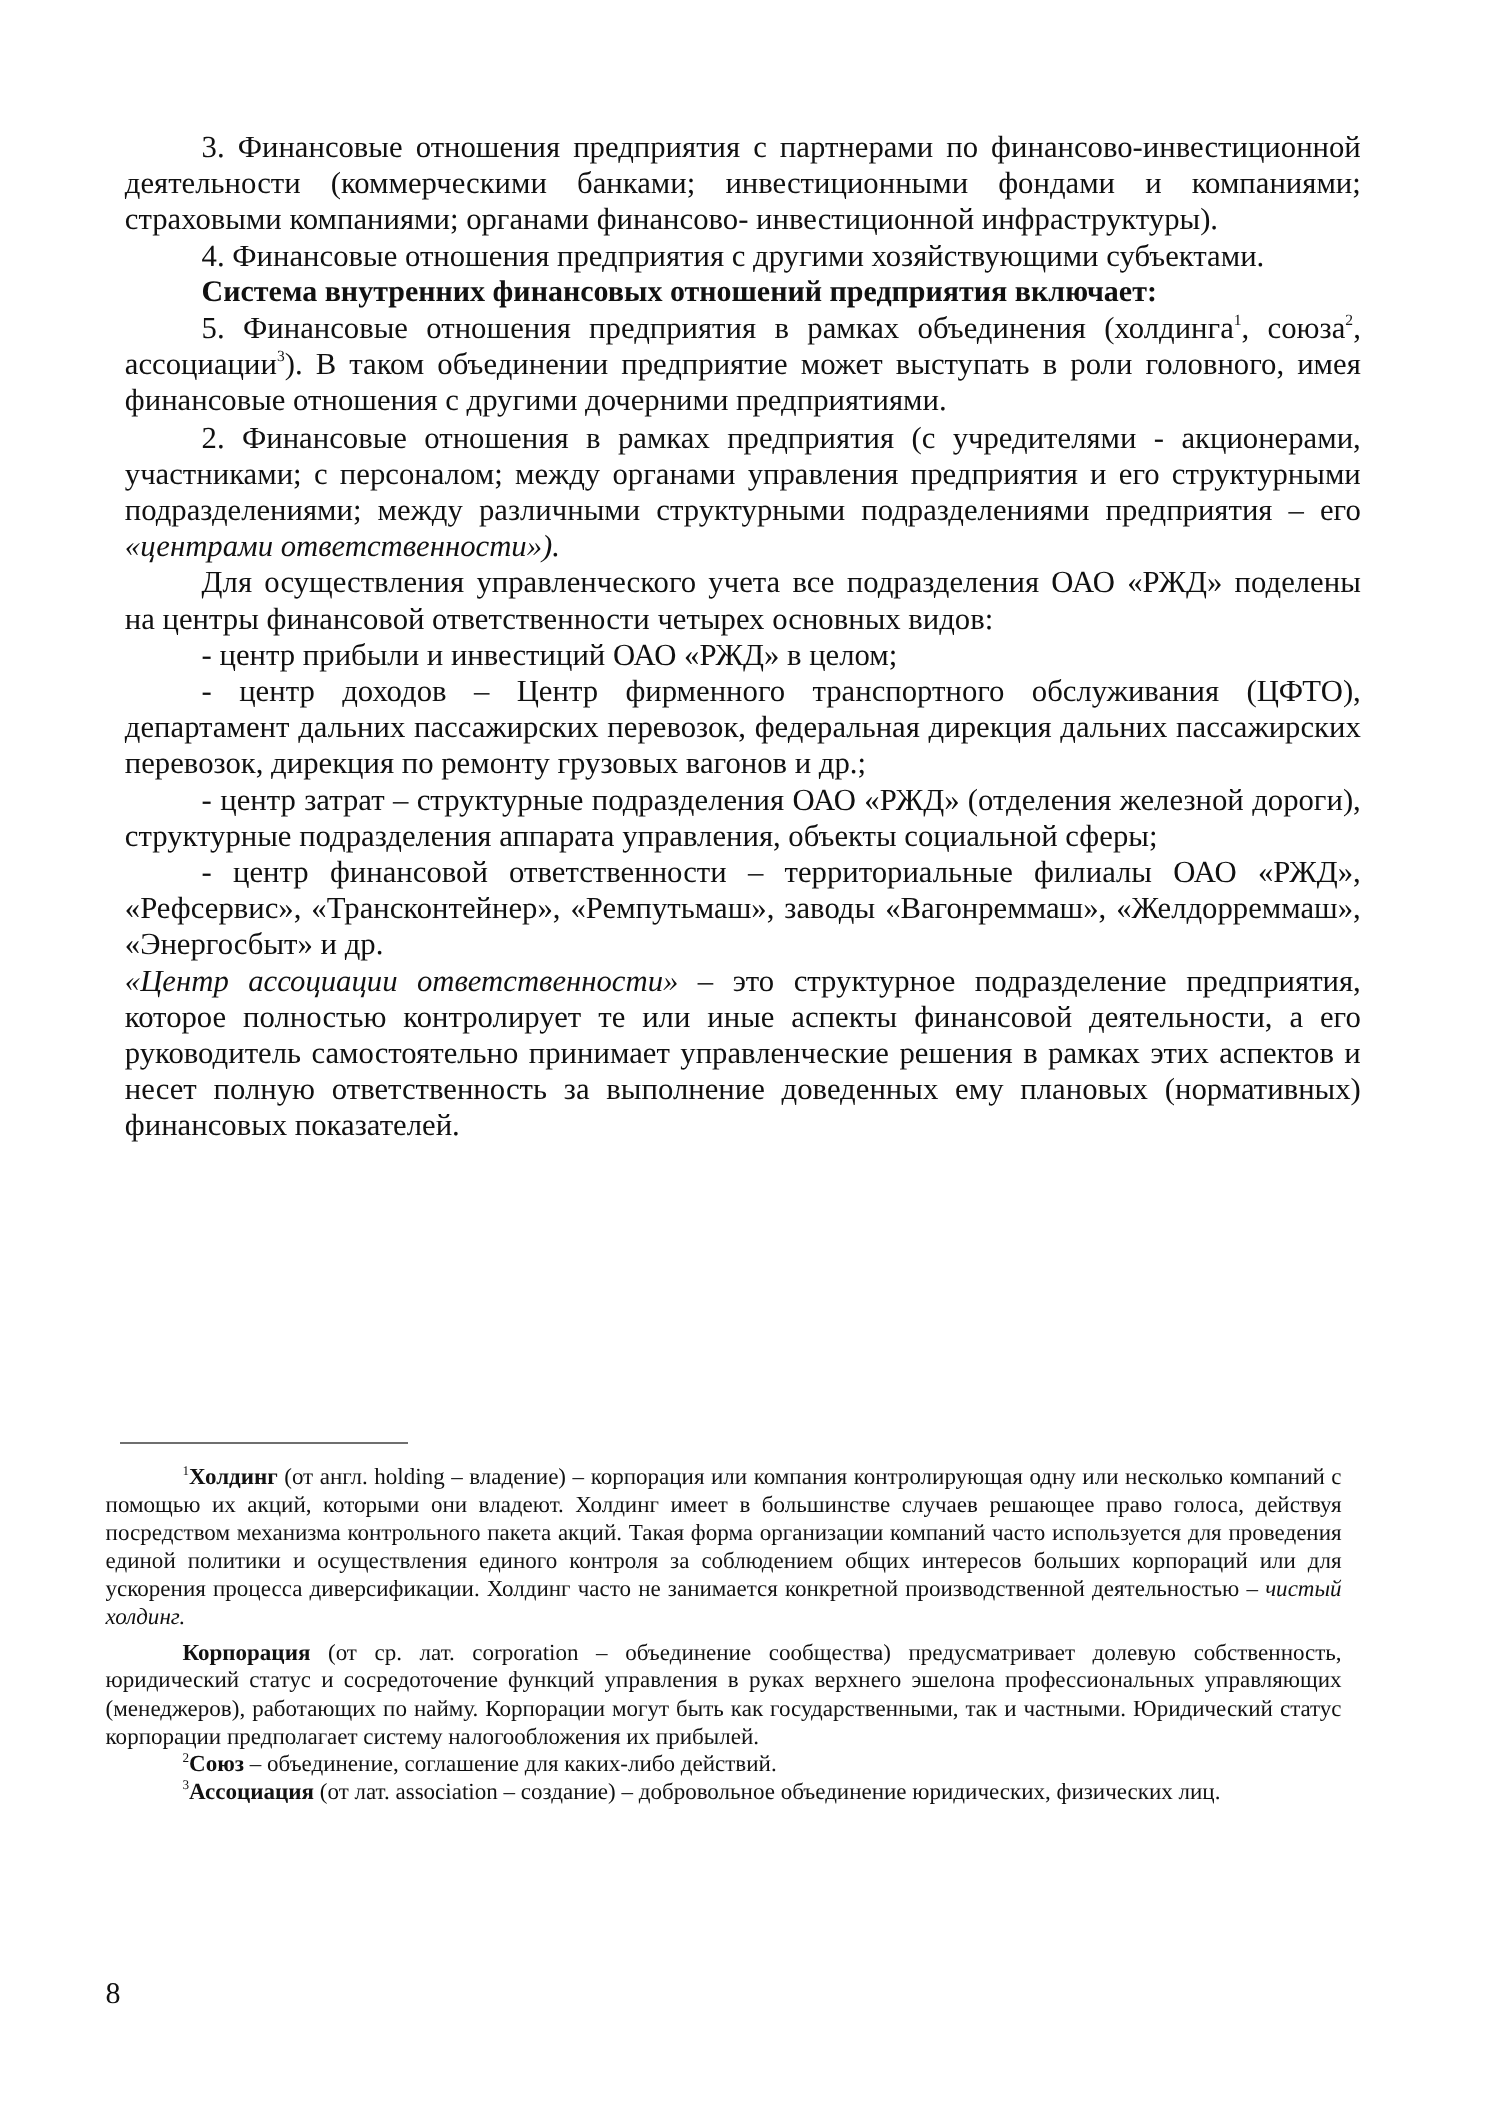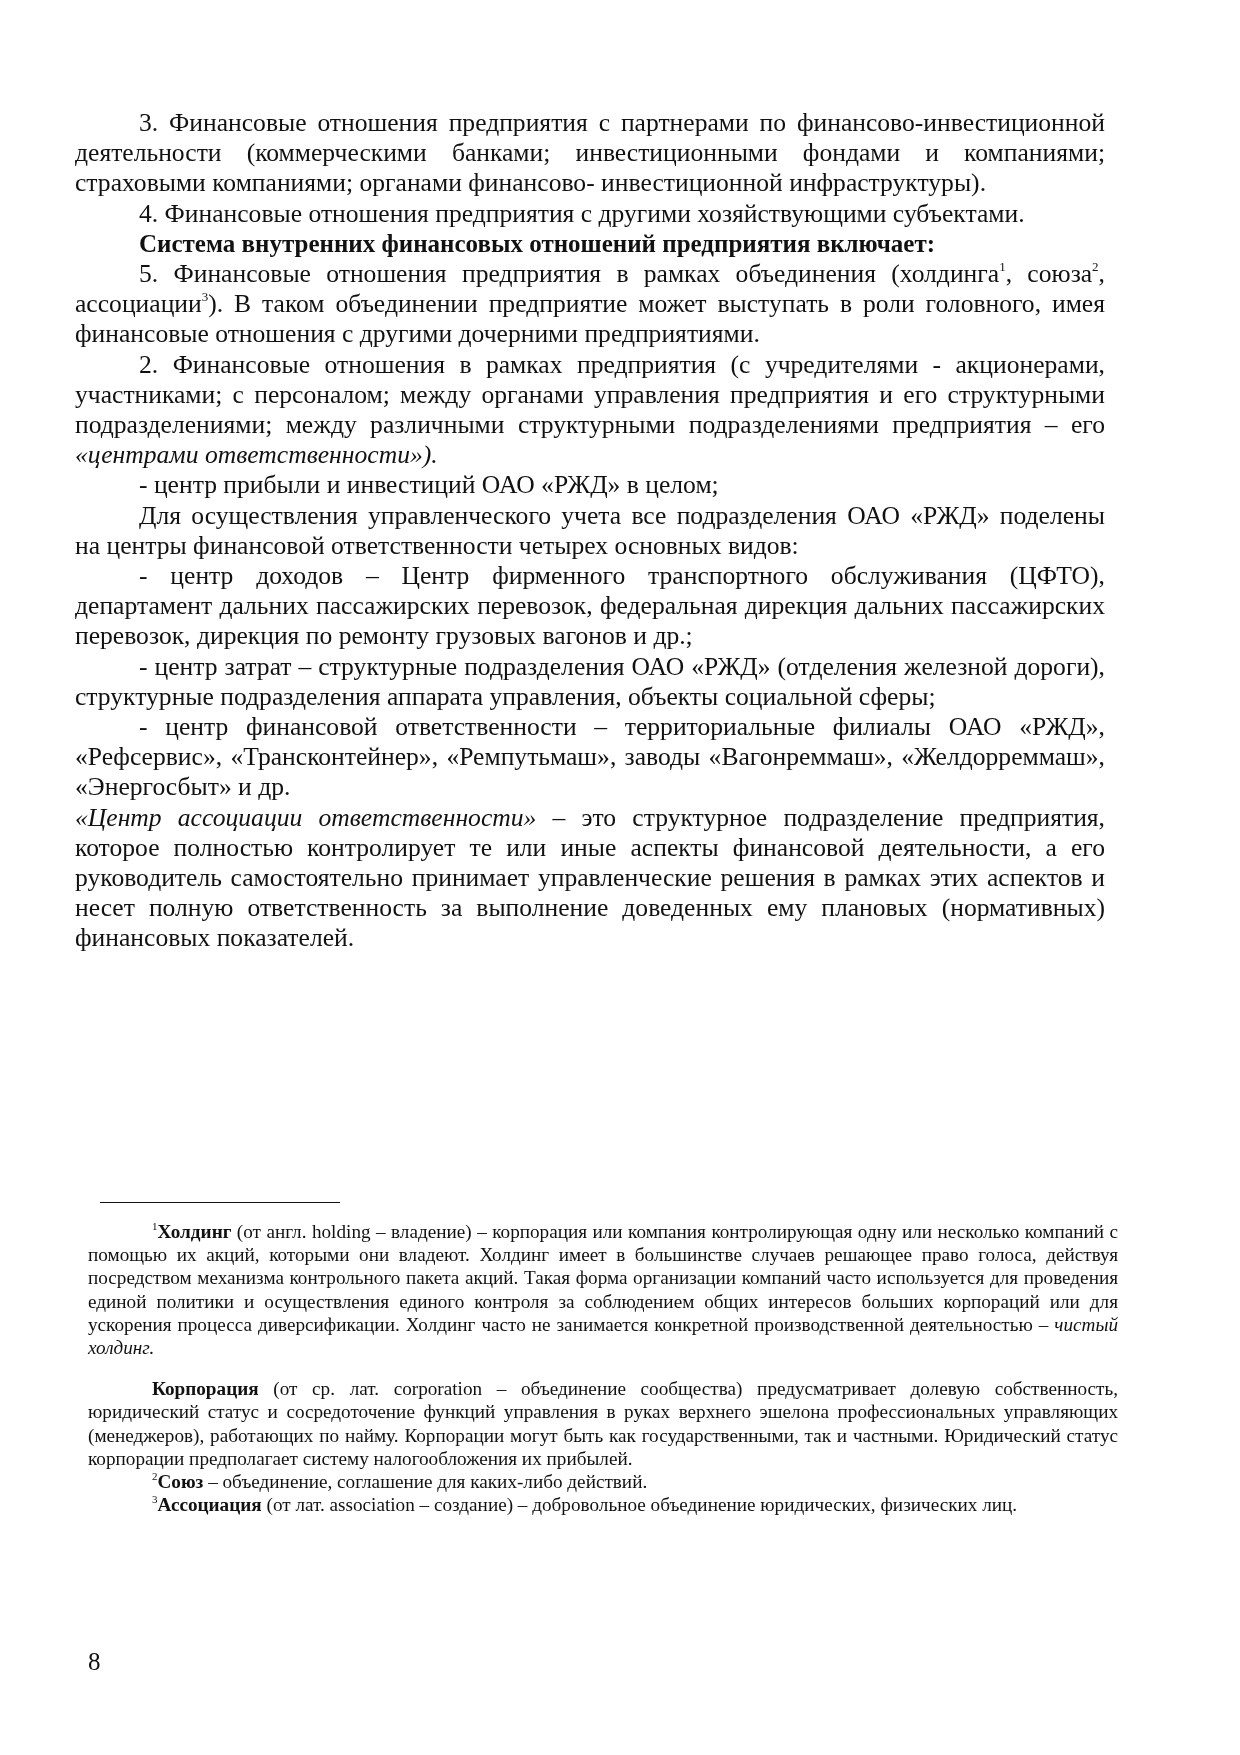--- a/index.html
+++ b/index.html
@@ -5,7 +5,7 @@
   html, body { margin: 0; padding: 0; background: #ffffff; }
   body { width: 1240px; height: 1755px; position: relative; overflow: hidden;
          font-family: "Liberation Serif", "DejaVu Serif", serif; color: #111; }
-  .page { position: absolute; left: 75px; top: 108px; width: 1030px; font-family: Liberation Serif, serif; }
+  .page { position: absolute; left: 104px; top: 108px; width: 1030px; font-family: Liberation Serif, serif; }
   .p { font-size: 25.6px; line-height: 30.2px; text-align: justify; margin: 0; }
   .indent { text-indent: 64px; }
   .noindent { text-indent: 0; }

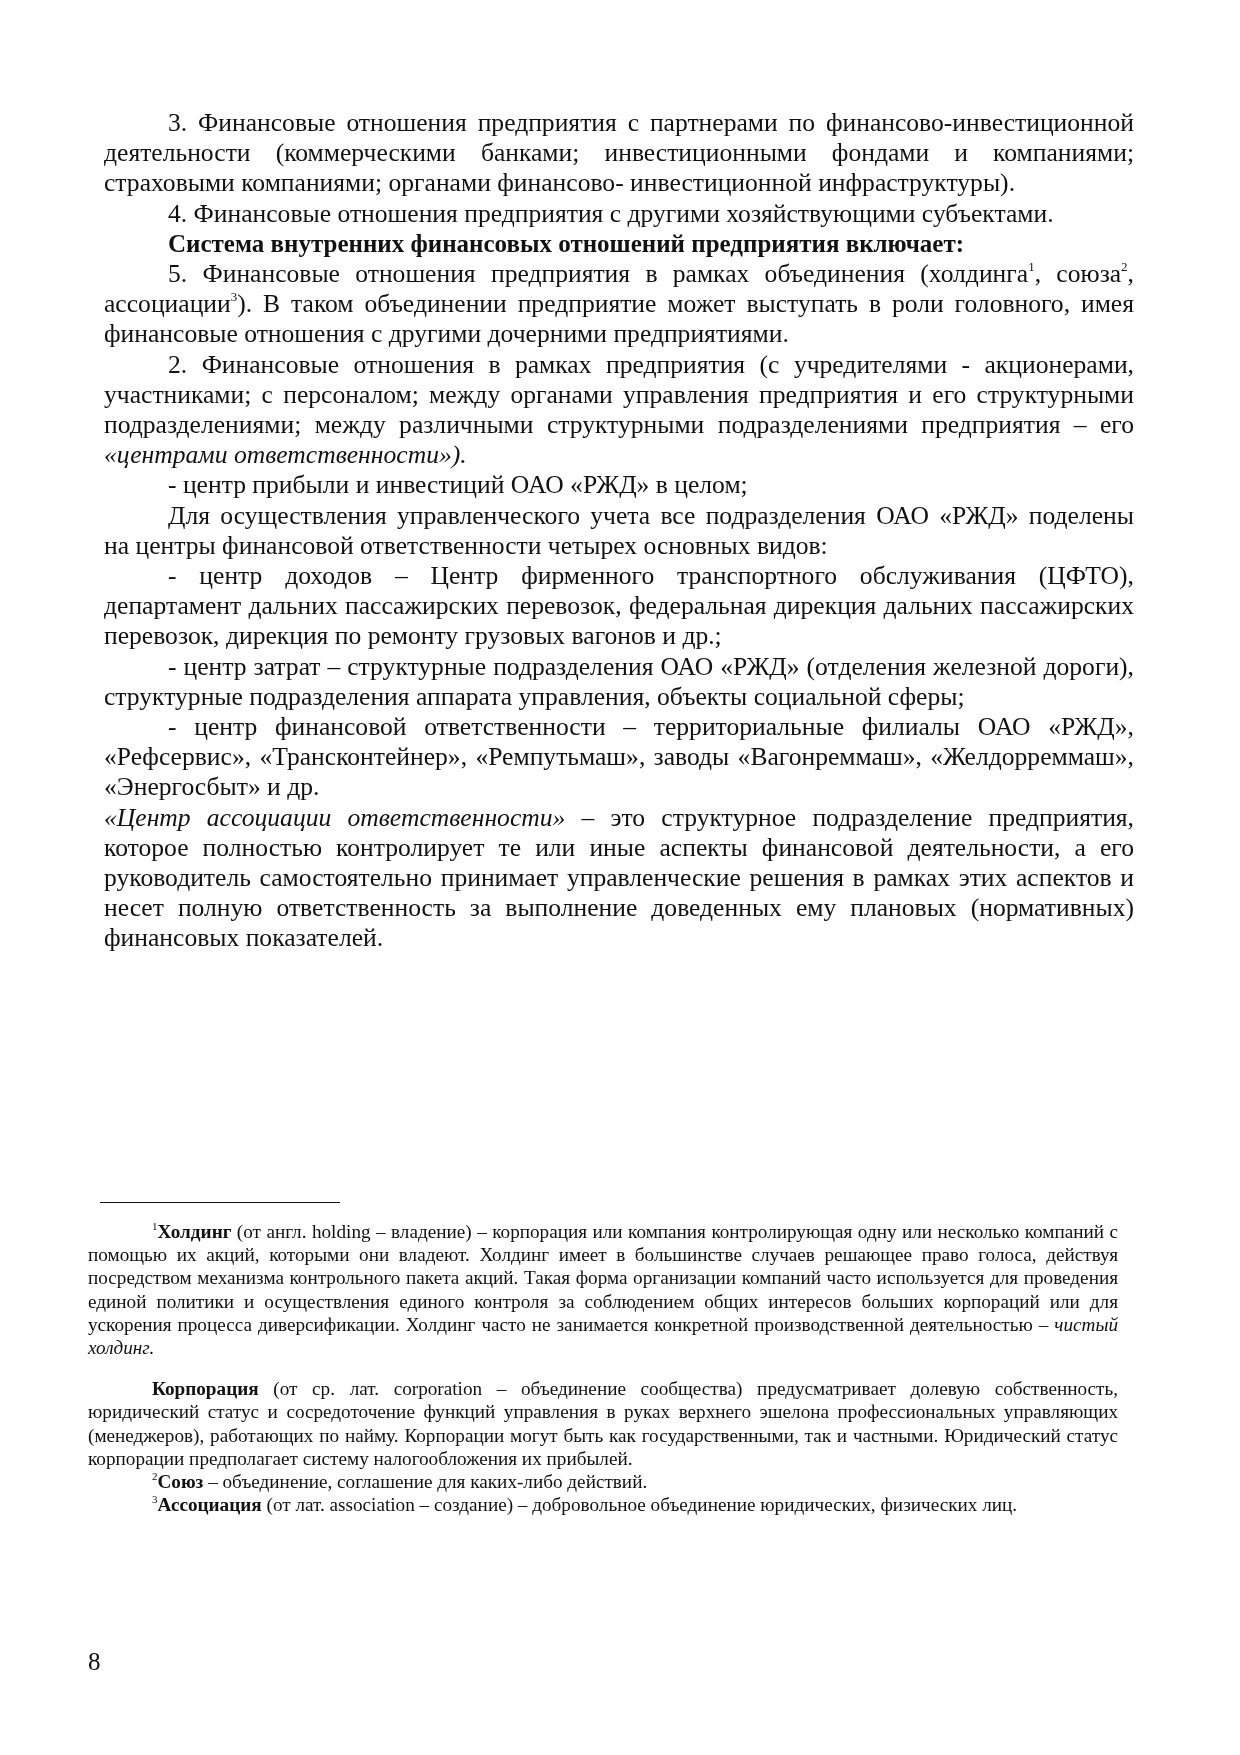--- a/index.html
+++ b/index.html
@@ -29,8 +29,8 @@
   <p class="heading">Система внутренних финансовых отношений предприятия включает:</p>
   <p class="p indent"><span>5. Финансовые отношения предприятия в рамках объединения (холдинга</span><sup>1</sup><span>, союза</span><sup>2</sup><span>, ассоциации</span><sup>3</sup><span>). В таком объединении предприятие может выступать в роли головного, имея финансовые отношения с другими дочерними предприятиями.</span></p>
   <p class="p indent"><span>2. Финансовые отношения в рамках  предприятия (с учредителями - акционерами, участниками; с персоналом; между органами управления предприятия и его структурными подразделениями; между различными структурными подразделениями предприятия – его </span><i>«центрами ответственности»).</i></p>
+  <p class="p indent">Для осуществления управленческого учета все подразделения ОАО «РЖД» поделены на центры финансовой ответственности четырех основных видов:</p>
   <p class="p indent">- центр прибыли и инвестиций ОАО «РЖД» в целом;</p>
-  <p class="p indent">Для осуществления управленческого учета все подразделения ОАО «РЖД» поделены на центры финансовой ответственности четырех основных видов:</p>
   <p class="p indent">- центр доходов – Центр фирменного транспортного обслуживания (ЦФТО), департамент дальних пассажирских перевозок, федеральная дирекция дальних пассажирских перевозок, дирекция по ремонту грузовых вагонов и др.;</p>
   <p class="p indent">- центр затрат – структурные подразделения ОАО «РЖД» (отделения железной дороги), структурные подразделения аппарата управления, объекты социальной сферы;</p>
   <p class="p indent">- центр финансовой ответственности – территориальные филиалы ОАО «РЖД», «Рефсервис», «Трансконтейнер», «Ремпутьмаш», заводы «Вагонреммаш», «Желдорреммаш», «Энергосбыт» и др.</p>

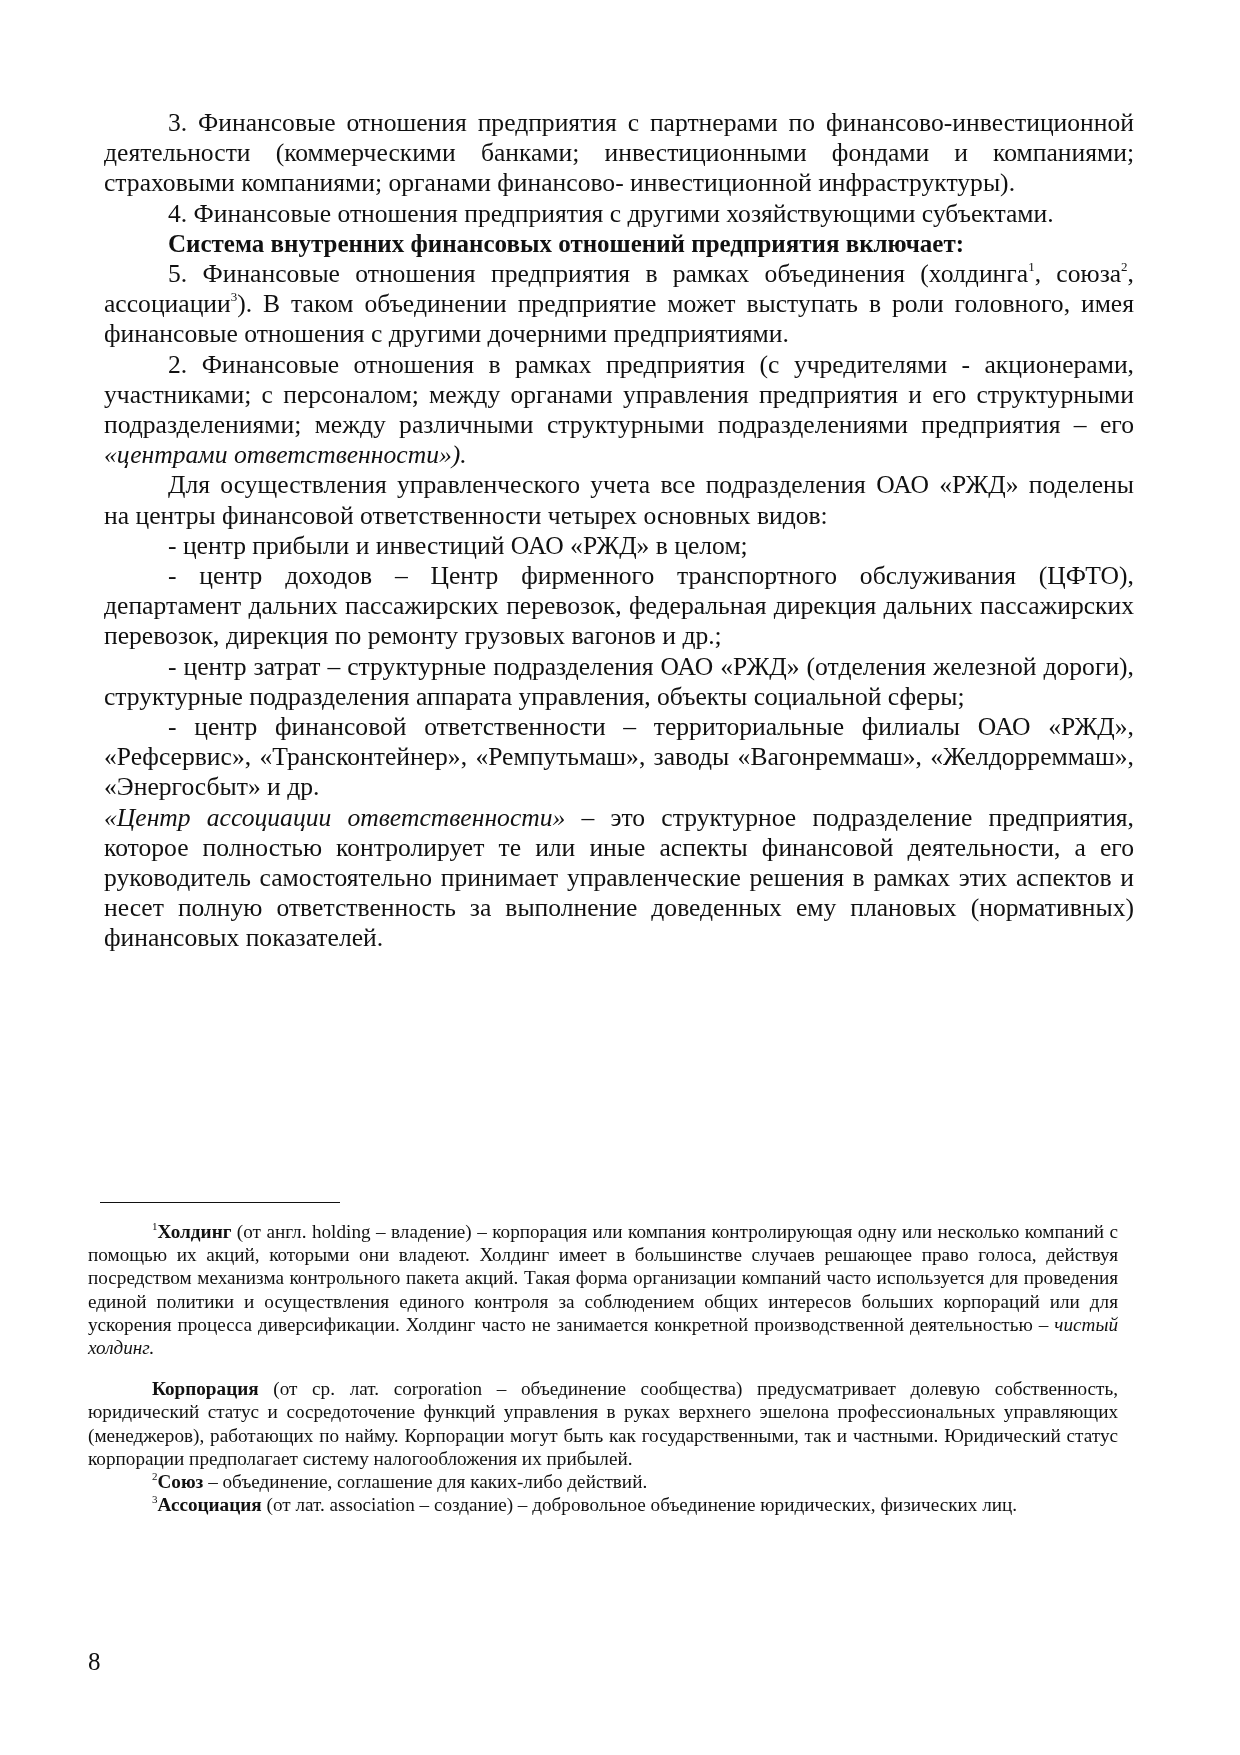--- a/index.html
+++ b/index.html
@@ -17,7 +17,7 @@
   .footnotes { position: absolute; left: 88px; top: 1220px; width: 1030px; }
   .fn { font-size: 19.2px; line-height: 23.2px; text-align: justify; margin: 0; text-indent: 64px; }
   .fn sup { font-size: 11px; vertical-align: 8px; }
-  .fn-gap { margin-top: 18px; }
+  .fn-gap { margin-top: 7px; }
   .pagenum { position: absolute; left: 88px; top: 1648px; font-size: 25px; }
 </style>
 </head>

